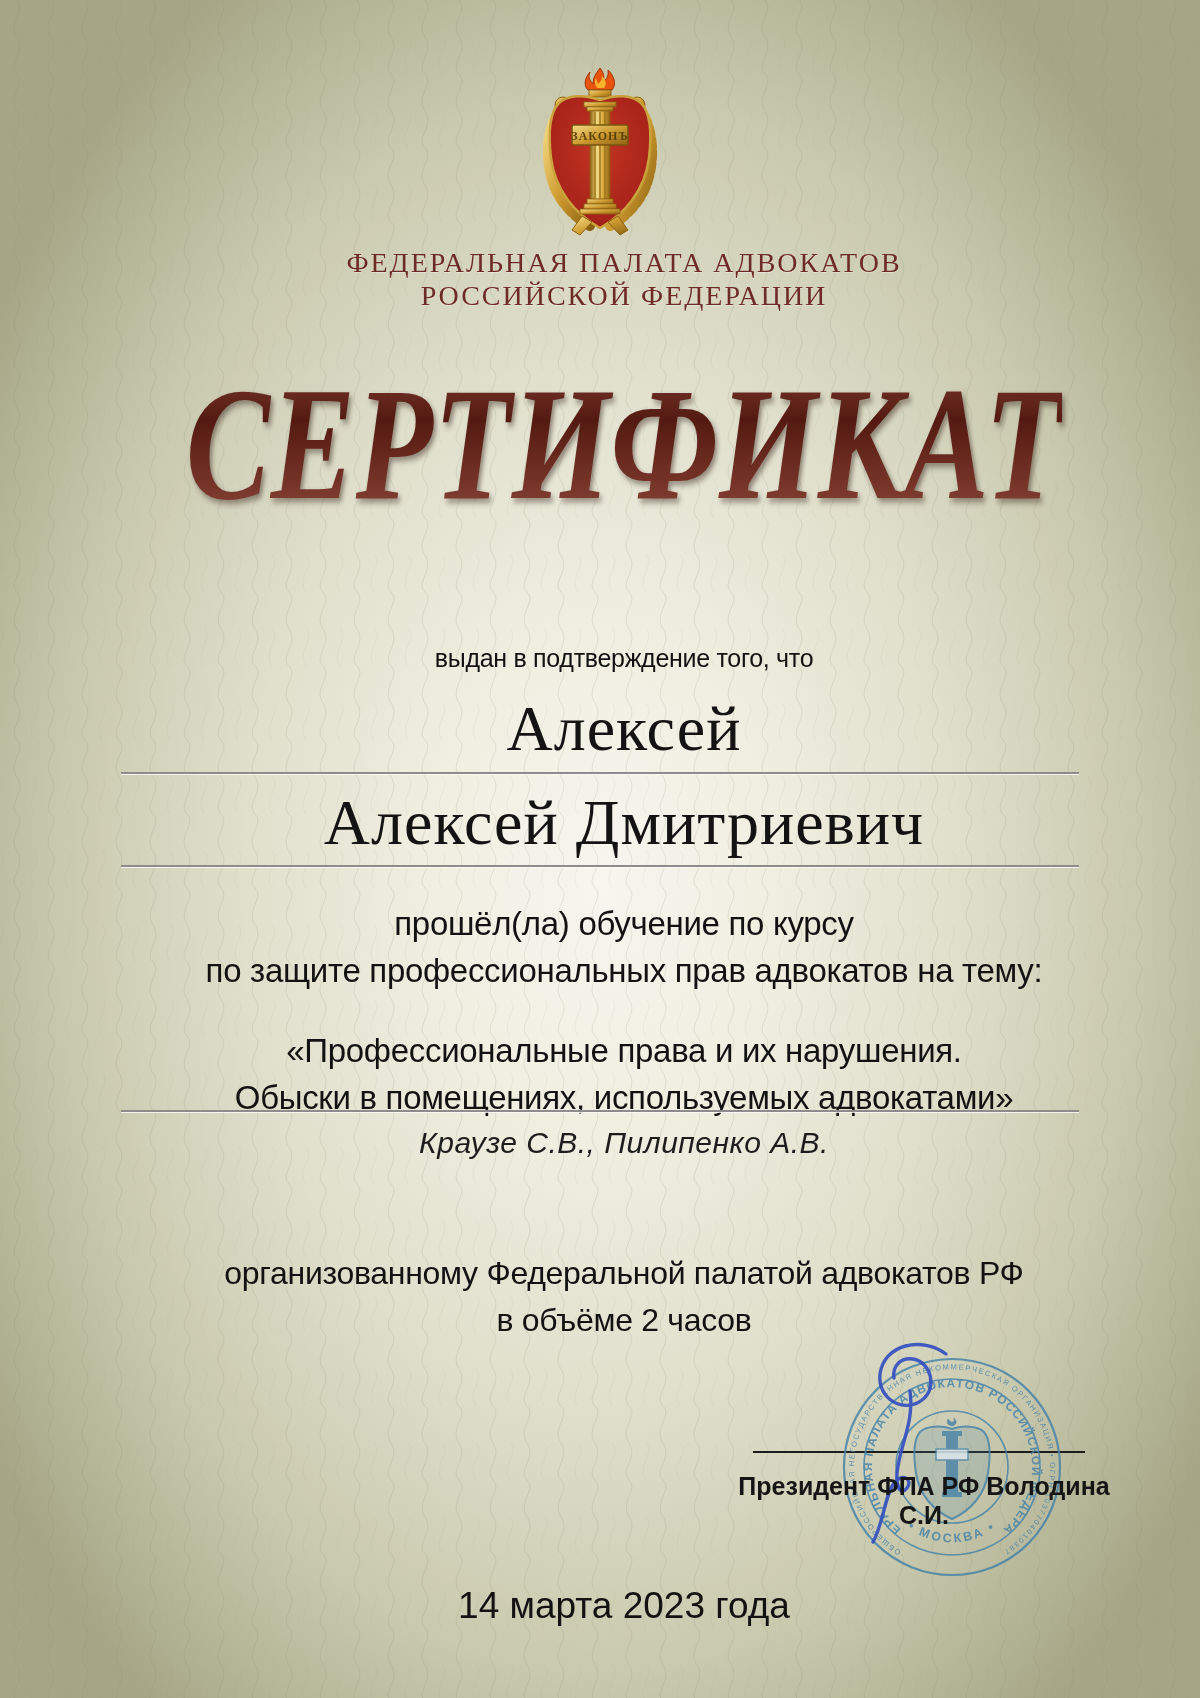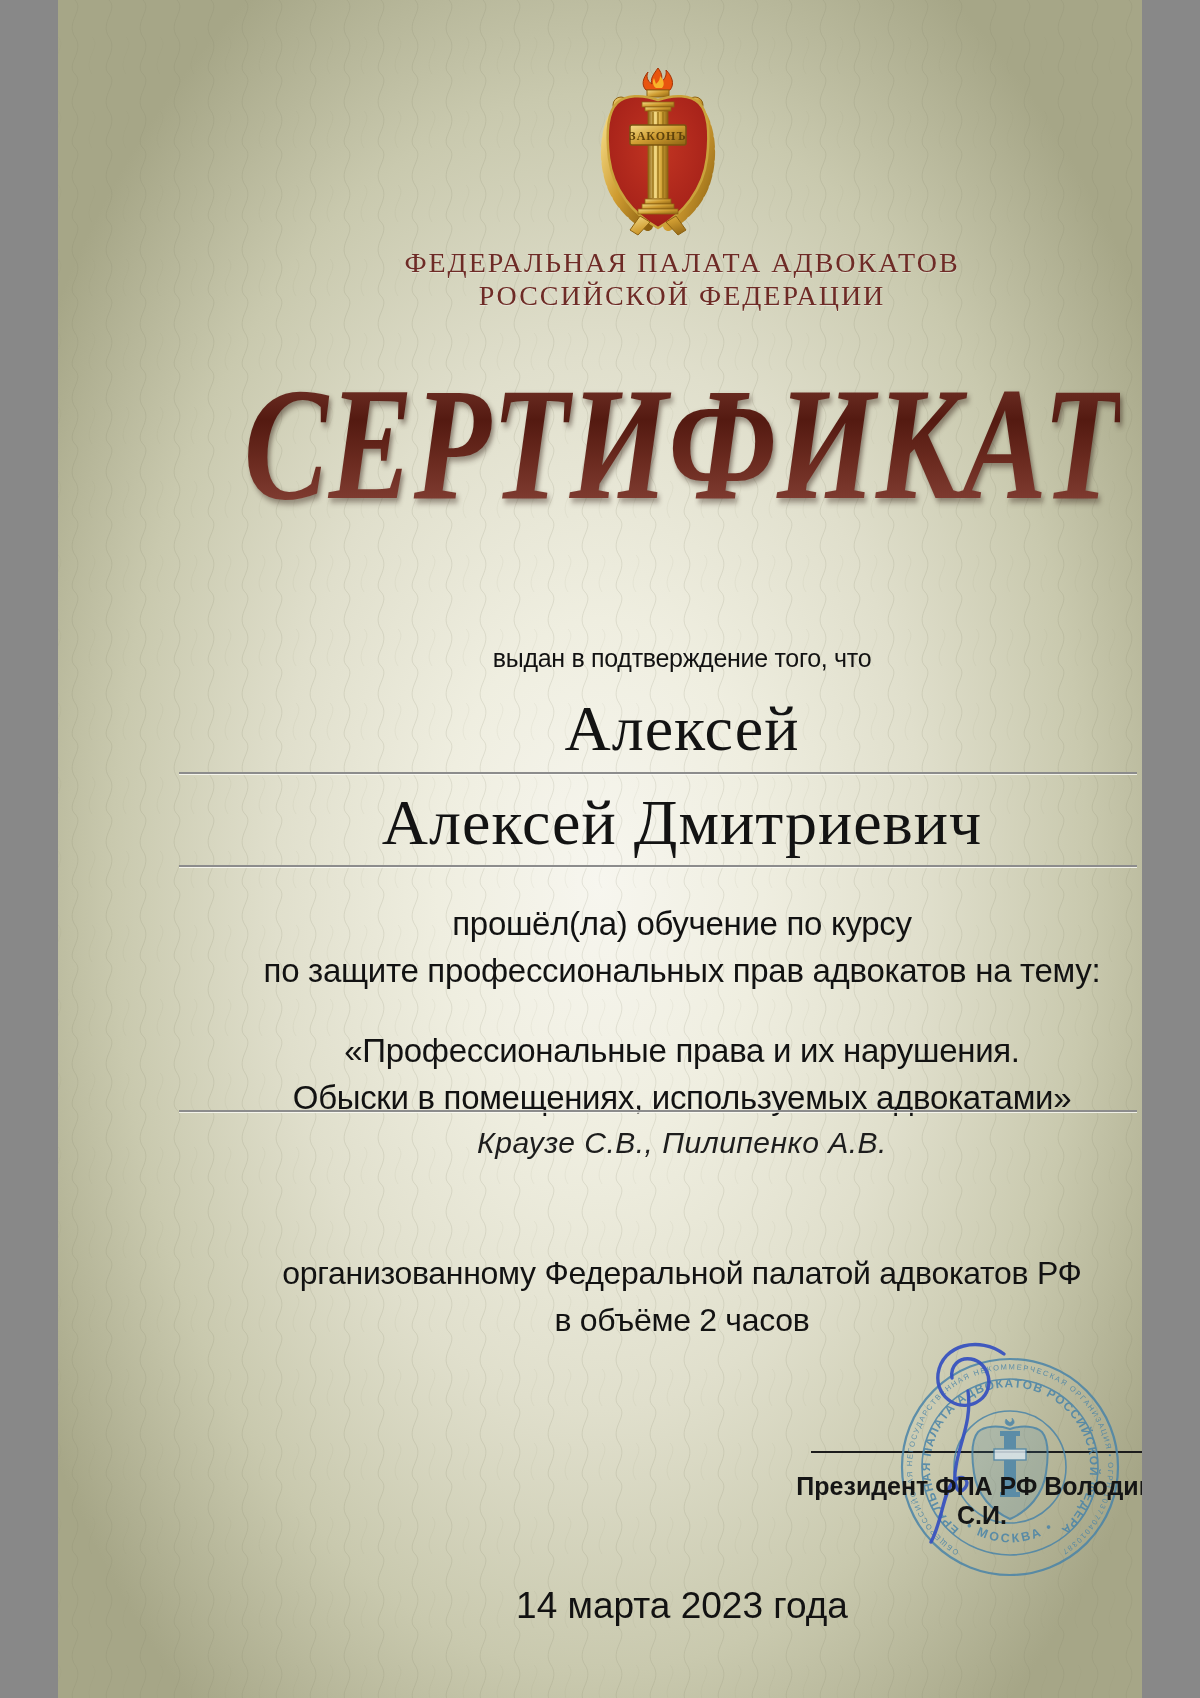--- a/index.html
+++ b/index.html
@@ -5,7 +5,7 @@
 <style>
   html,body{margin:0;padding:0;background:#888;}
   .page{
-    position:relative;width:1084px;height:1698px;margin:0 auto;overflow:hidden;
+    position:relative;width:1200px;height:1698px;margin:0 auto;overflow:hidden;
     background:radial-gradient(ellipse 60% 62% at 50% 52%,
       #f7f6ef 0%, #efeee0 25%, #e0dfcc 50%, #c9c9ae 75%, #a6a687 100%);
     font-family:"Liberation Sans", sans-serif;

